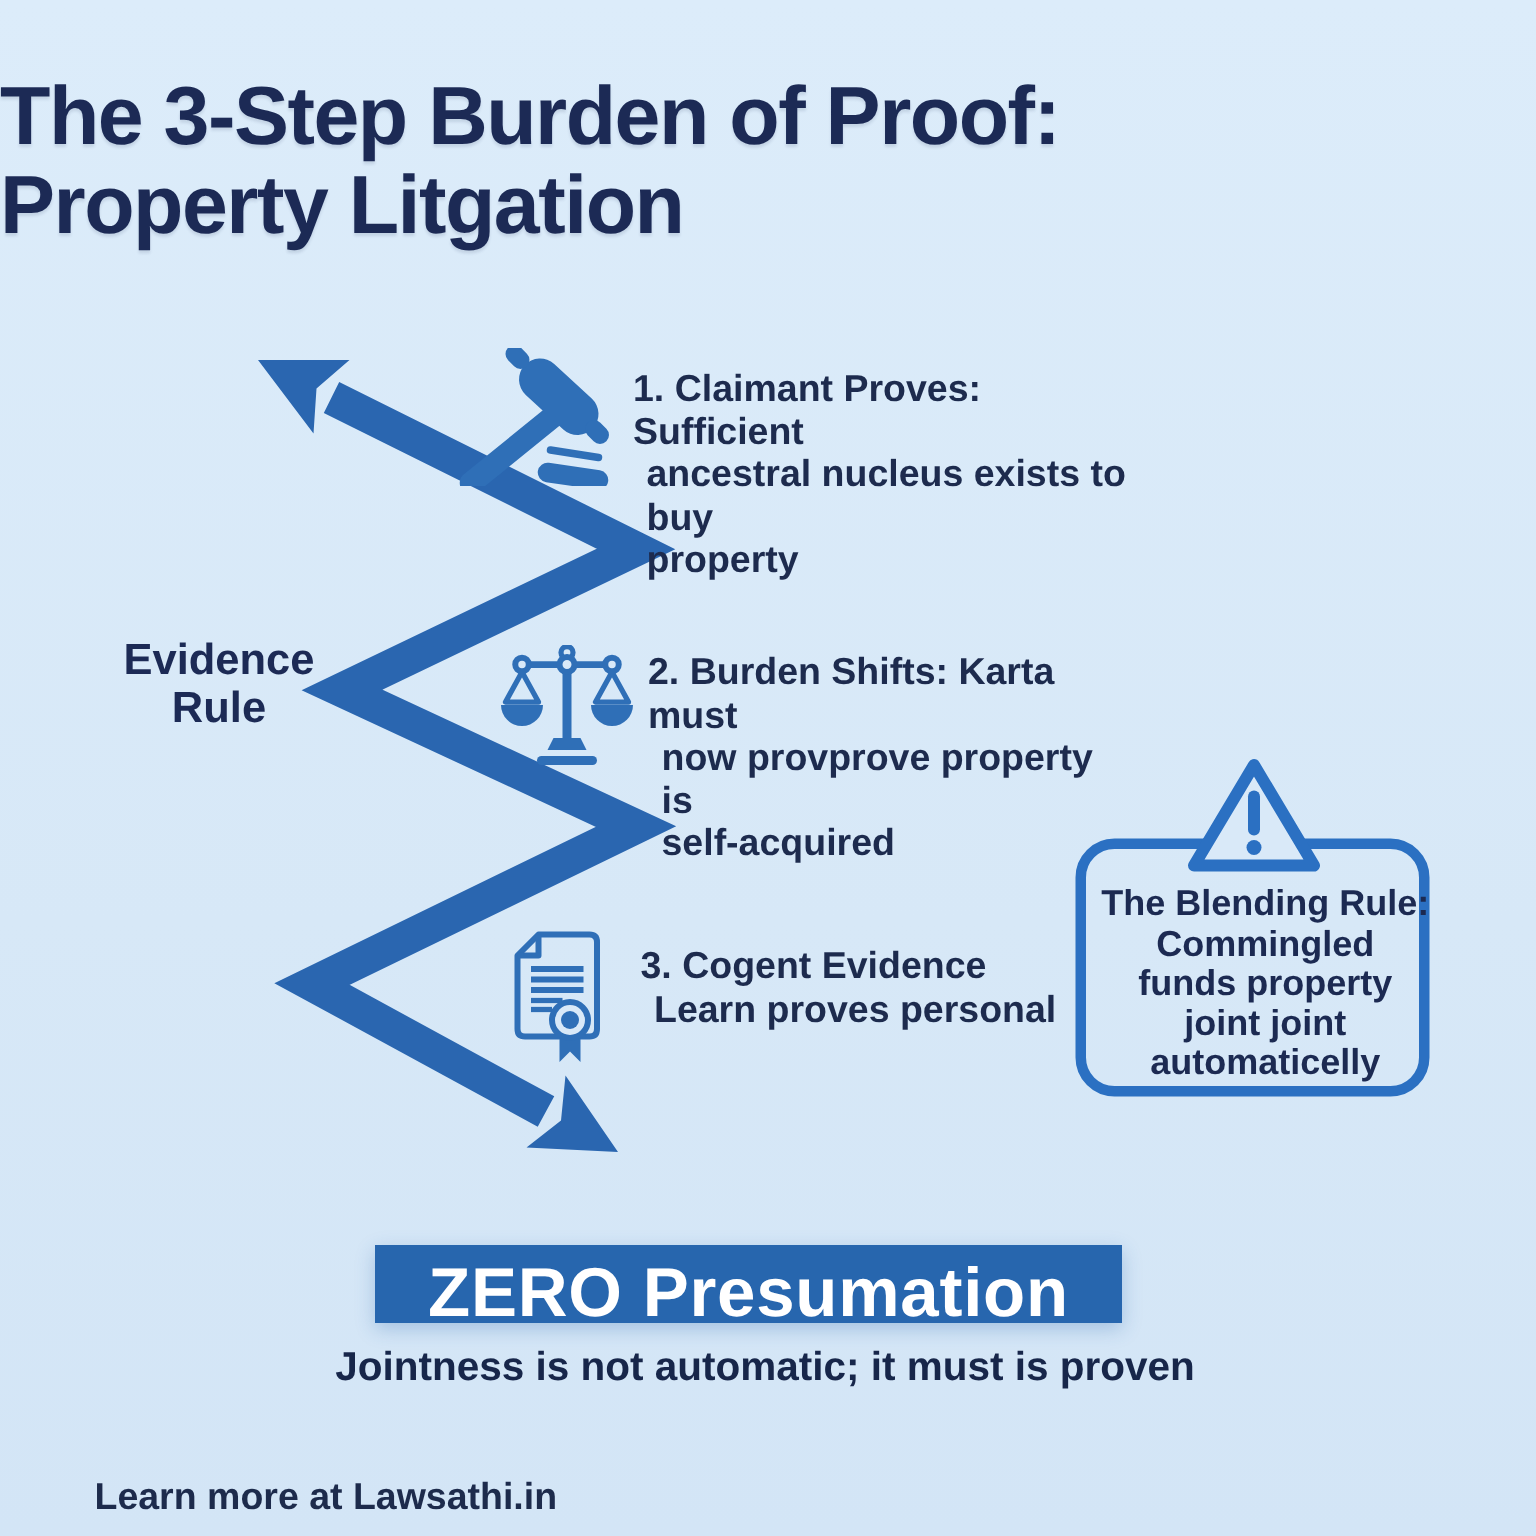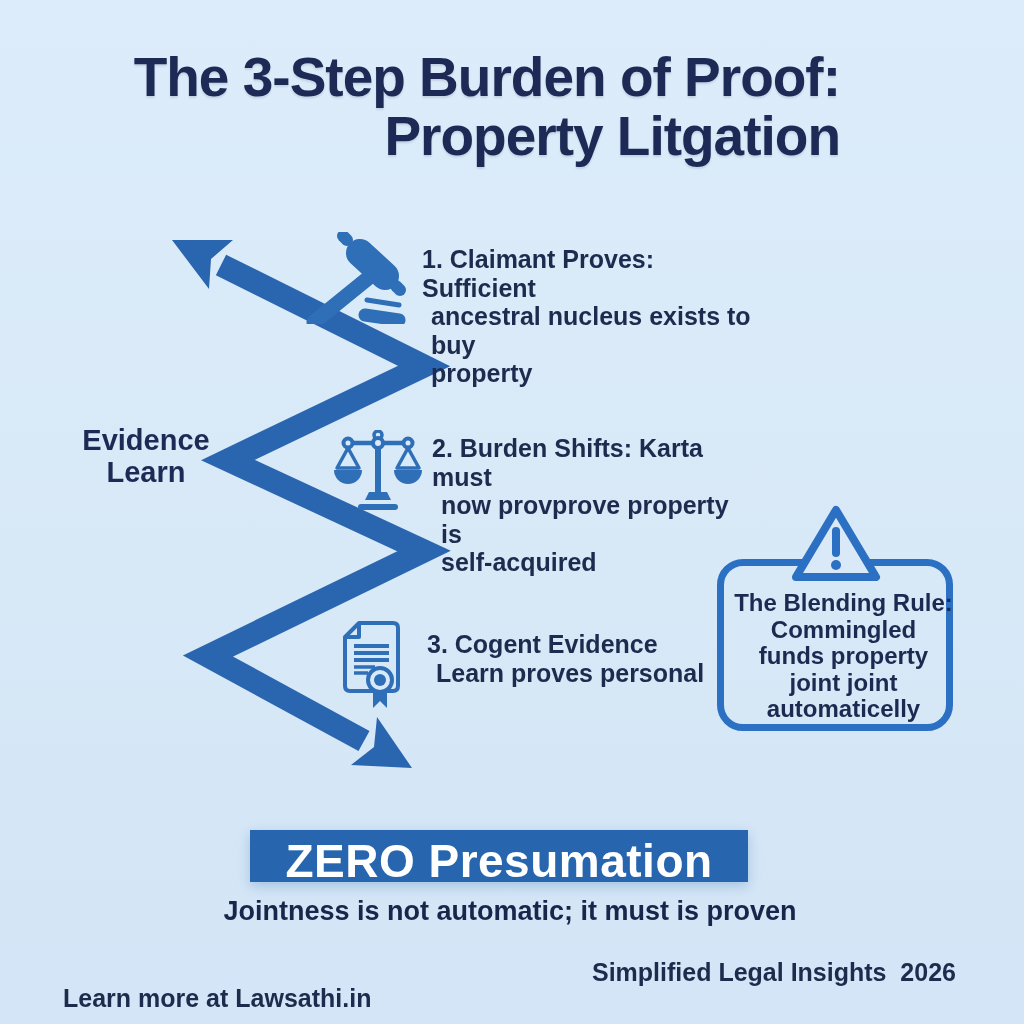--- a/index.html
+++ b/index.html
@@ -14,7 +14,7 @@
   
   .title{
     position:absolute;top:48px;left:0;width:840px;
-    text-align:right;font-weight:bold;font-size:55px;line-height:59px;
+    text-align:left;font-weight:bold;font-size:55px;line-height:59px;
     color:#1c2a55;letter-spacing:-1px;margin:0;
     text-shadow:0 2px 2px rgba(28,42,85,0.12);
   }

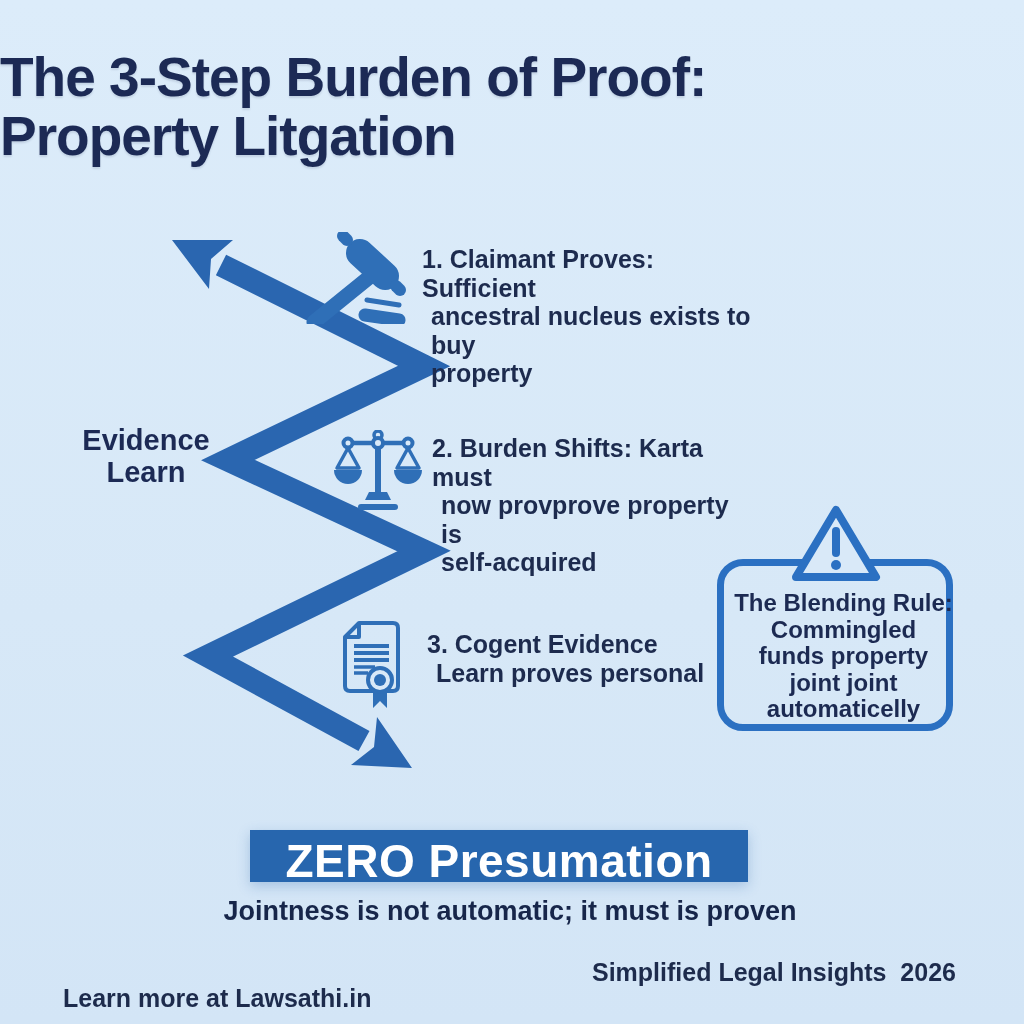--- a/index.html
+++ b/index.html
@@ -82,7 +82,7 @@
 
   <div class="evidence-label">
     <div>Evidence</div>
-    <div>Learn</div>
+    <div>Rule</div>
   </div>
 
   <svg class="step-icon" style="left:300px;top:232px;" width="112" height="92" viewBox="0 0 112 92" xmlns="http://www.w3.org/2000/svg">

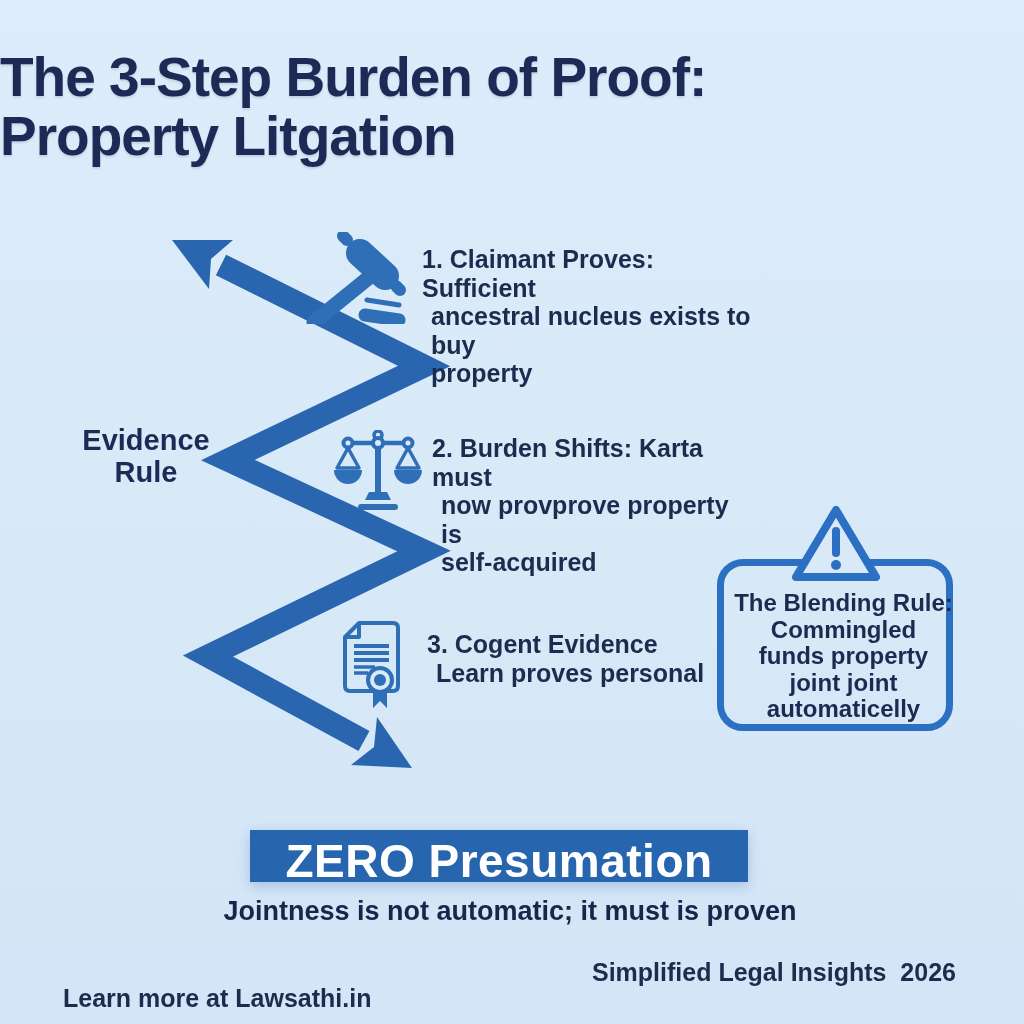--- a/index.html
+++ b/index.html
@@ -162,7 +162,6 @@
   <div class="banner-subline">Jointness is not automatic; it must is proven</div>
 
   <div class="footer-left">Learn more at Lawsathi.in</div>
-  <div class="footer-right">Simplified Legal Insights  2026</div>
 
 </div>
 

